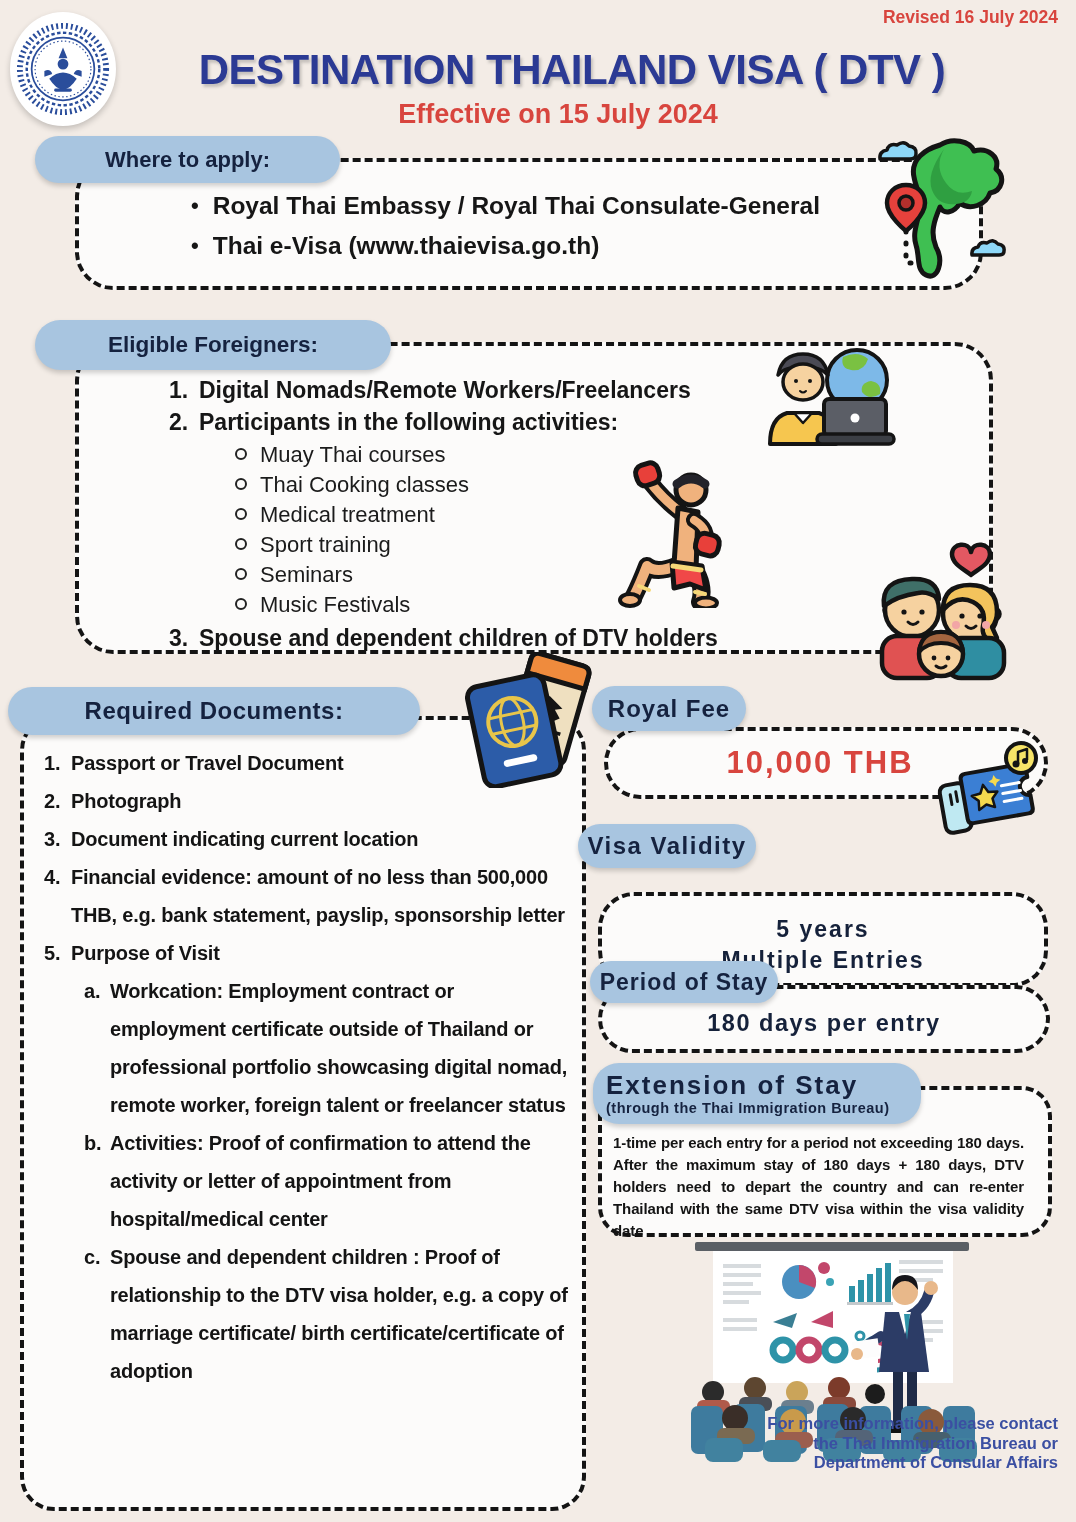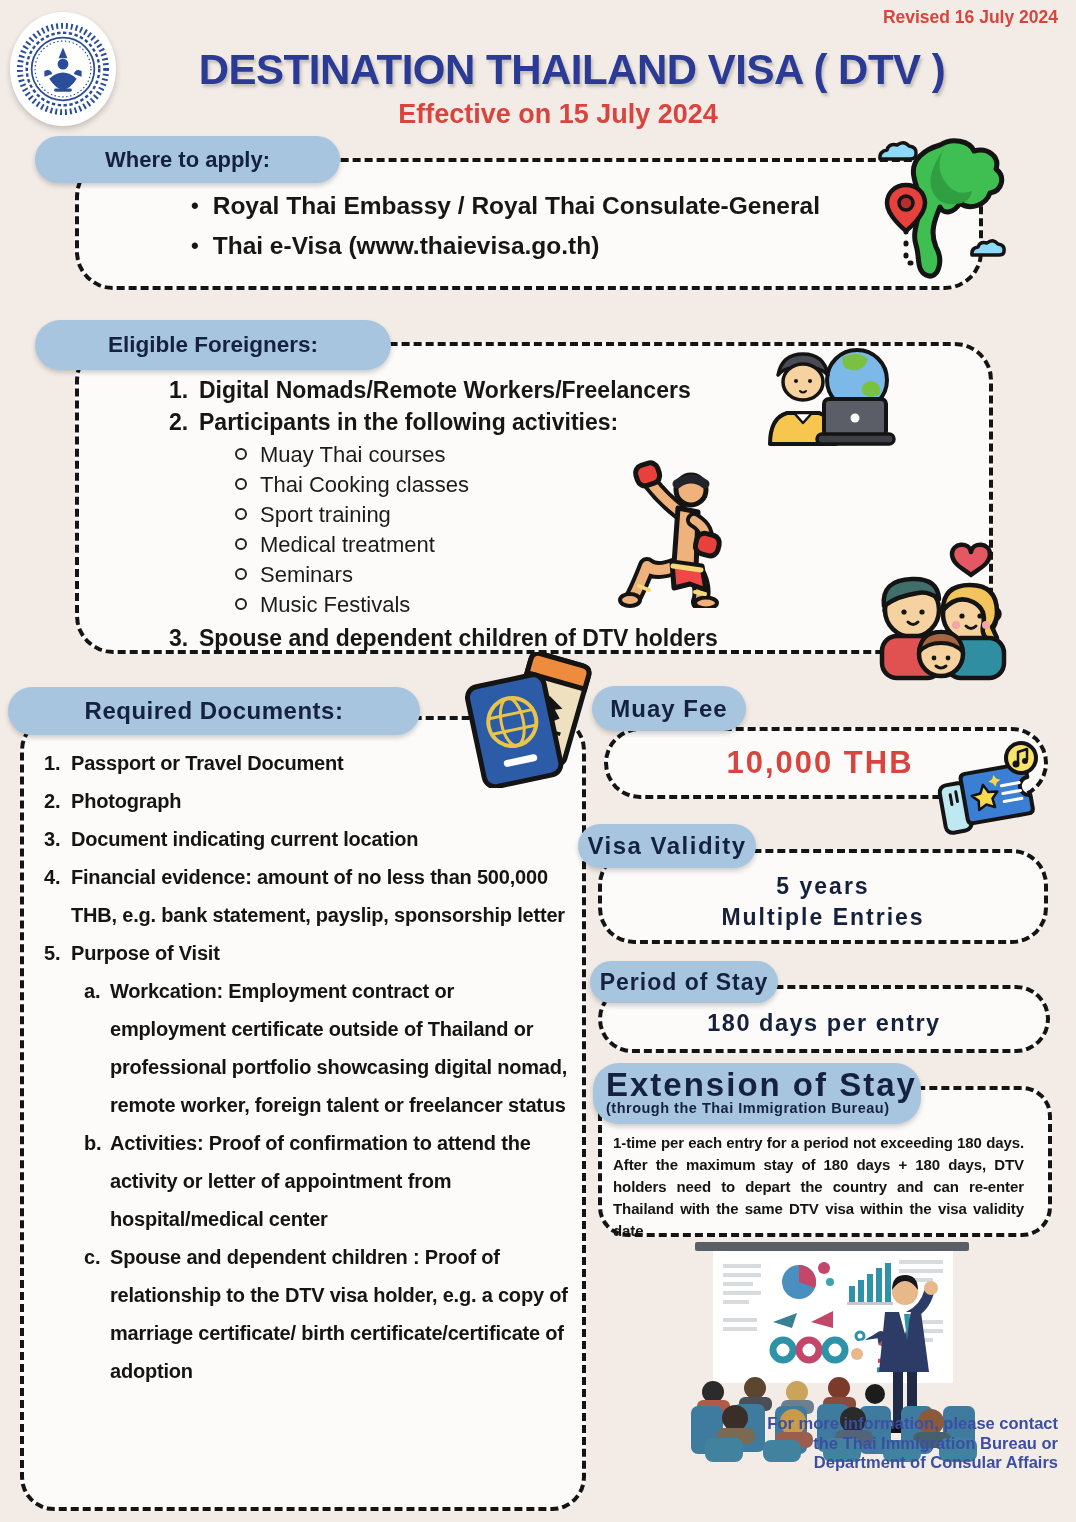--- a/index.html
+++ b/index.html
@@ -121,8 +121,8 @@
       <div class="activities">
         <div class="act-row"><span class="circ"></span><span>Muay Thai courses</span></div>
         <div class="act-row"><span class="circ"></span><span>Thai Cooking classes</span></div>
+        <div class="act-row"><span class="circ"></span><span>Medical treatment</span></div>
         <div class="act-row"><span class="circ"></span><span>Sport training</span></div>
-        <div class="act-row"><span class="circ"></span><span>Medical treatment</span></div>
         <div class="act-row"><span class="circ"></span><span>Seminars</span></div>
         <div class="act-row"><span class="circ"></span><span>Music Festivals</span></div>
       </div>

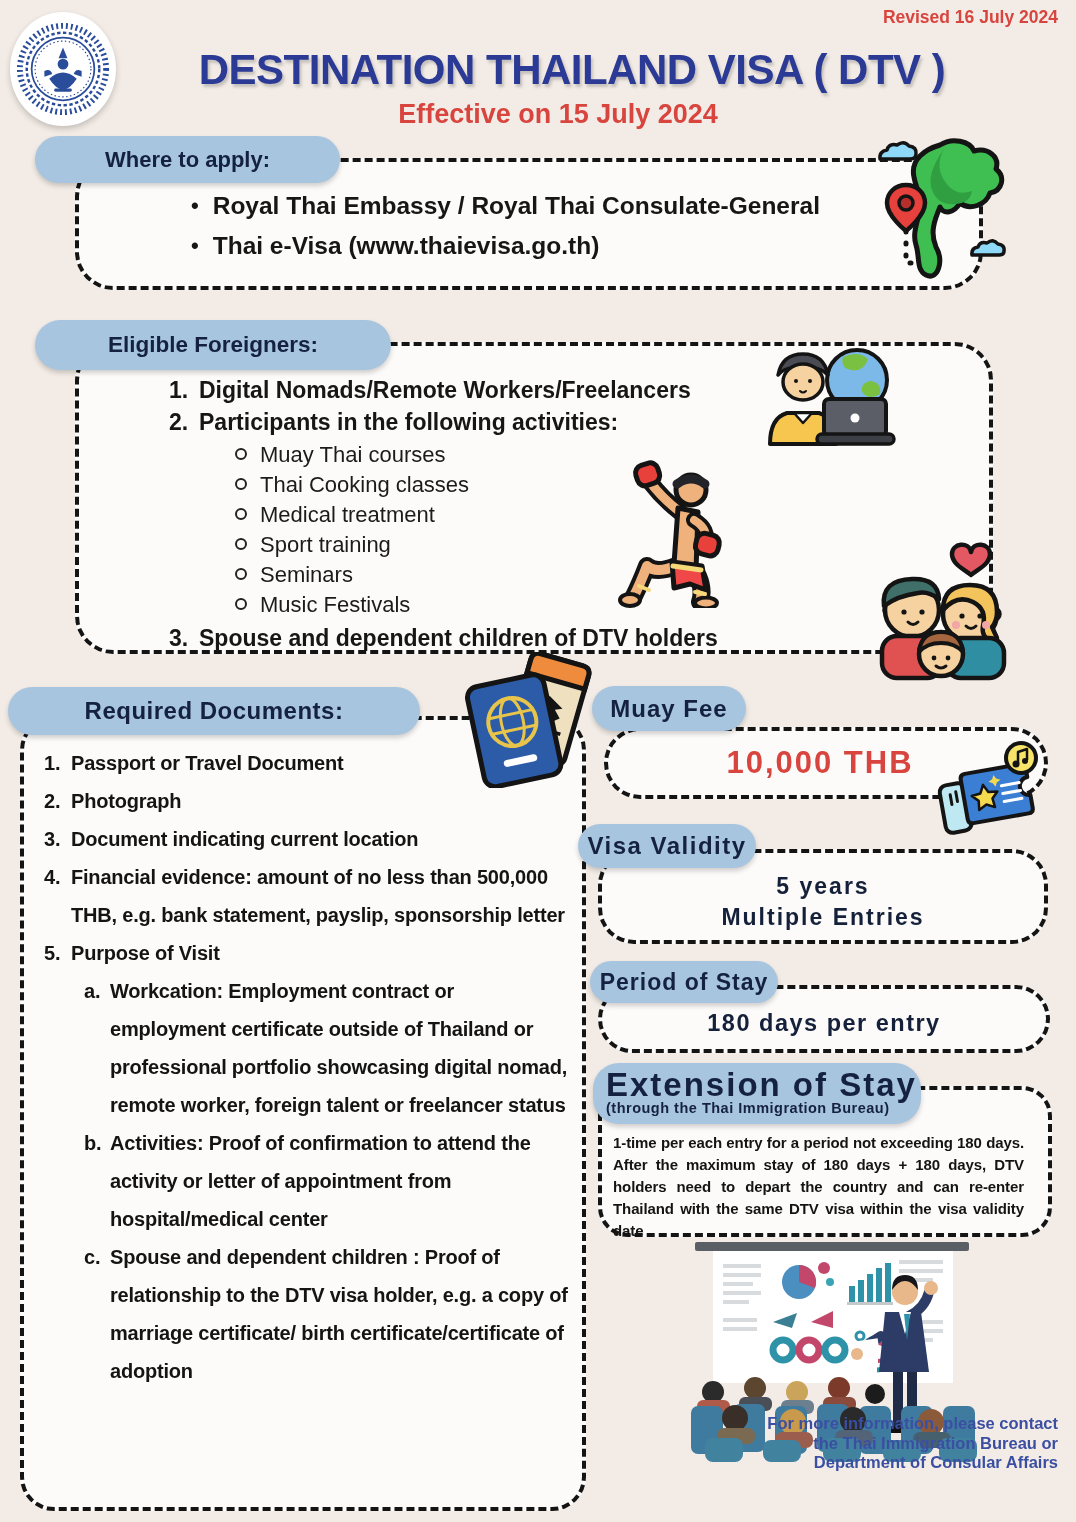--- a/index.html
+++ b/index.html
@@ -262,7 +262,7 @@
   </div>
 
   <div class="pill" style="left:592px;top:686px;width:154px;height:45px;font-size:24px;letter-spacing:1px;">
-    <span>Muay Fee</span>
+    <span>Royal Fee</span>
   </div>
   <div class="dbox fee-box" style="left:604px;top:727px;width:444px;height:72px;border-radius:36px;">
     <span class="fee-amount">10,000 THB</span>

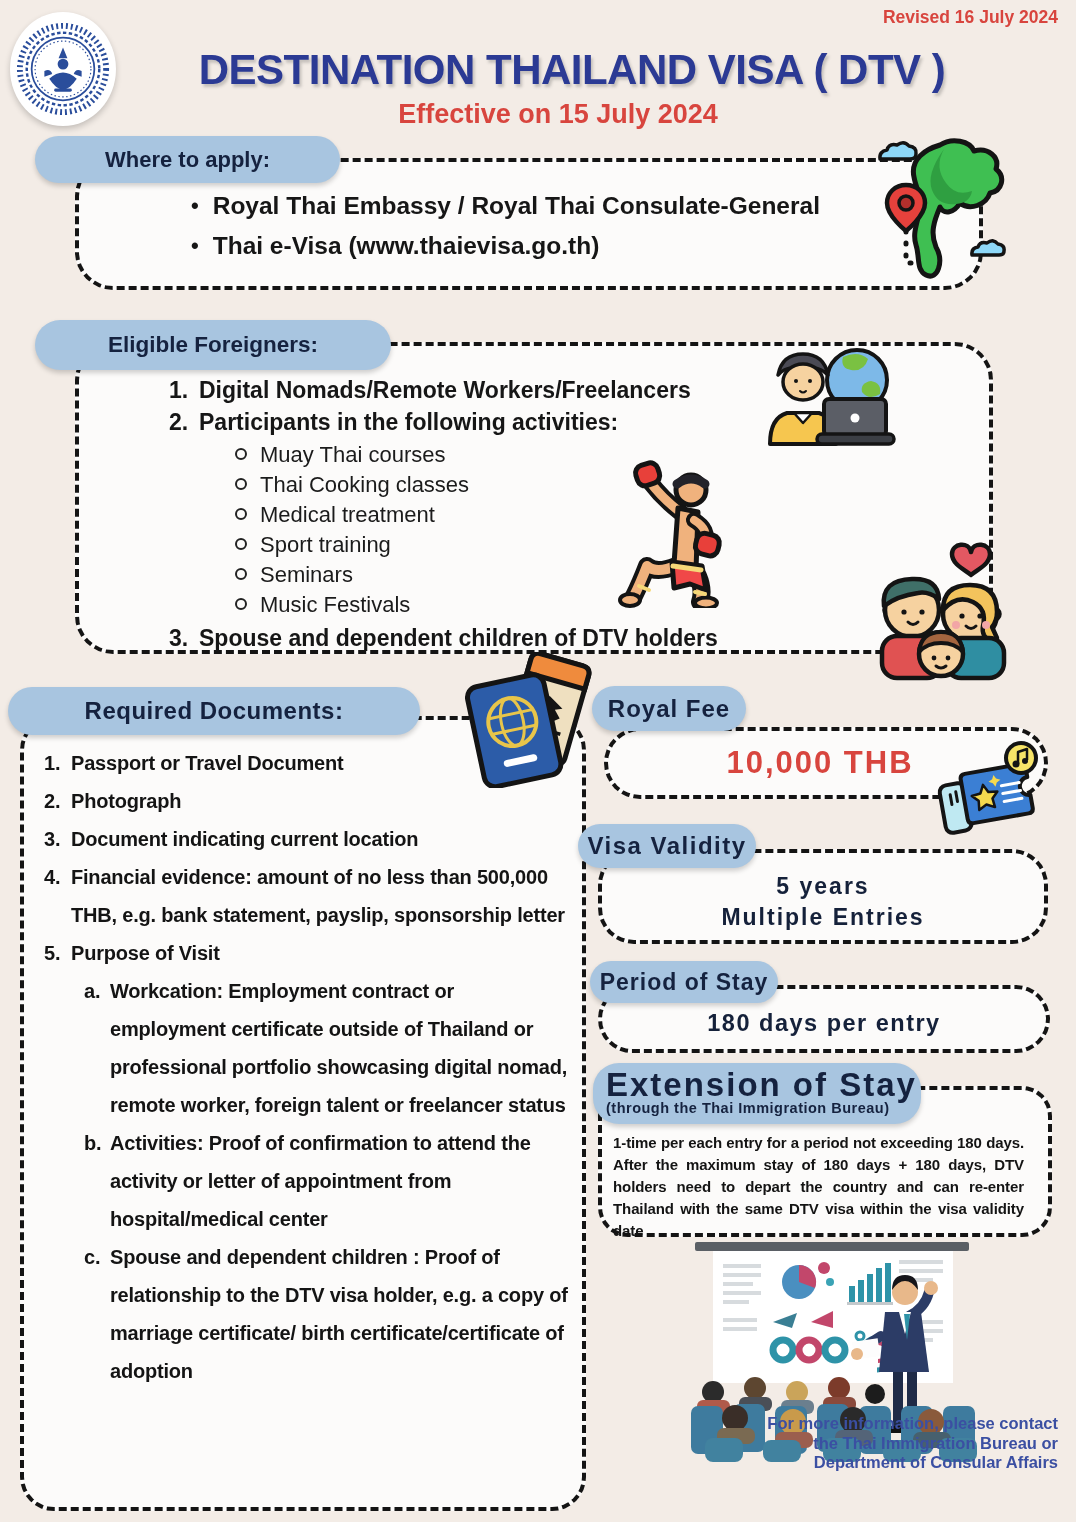--- a/index.html
+++ b/index.html
@@ -287,7 +287,7 @@
   <div class="pill" style="left:578px;top:824px;width:178px;height:44px;font-size:24px;letter-spacing:1.5px;">
     <span>Visa Validity</span>
   </div>
-  <div class="dbox" style="left:598px;top:849px;width:450px;height:95px;border-radius:36px;padding-top:18px;">
+  <div class="dbox" style="left:598px;top:892px;width:450px;height:95px;border-radius:36px;padding-top:18px;">
     <div class="validity-line">5 years</div>
     <div class="validity-line">Multiple Entries</div>
   </div>

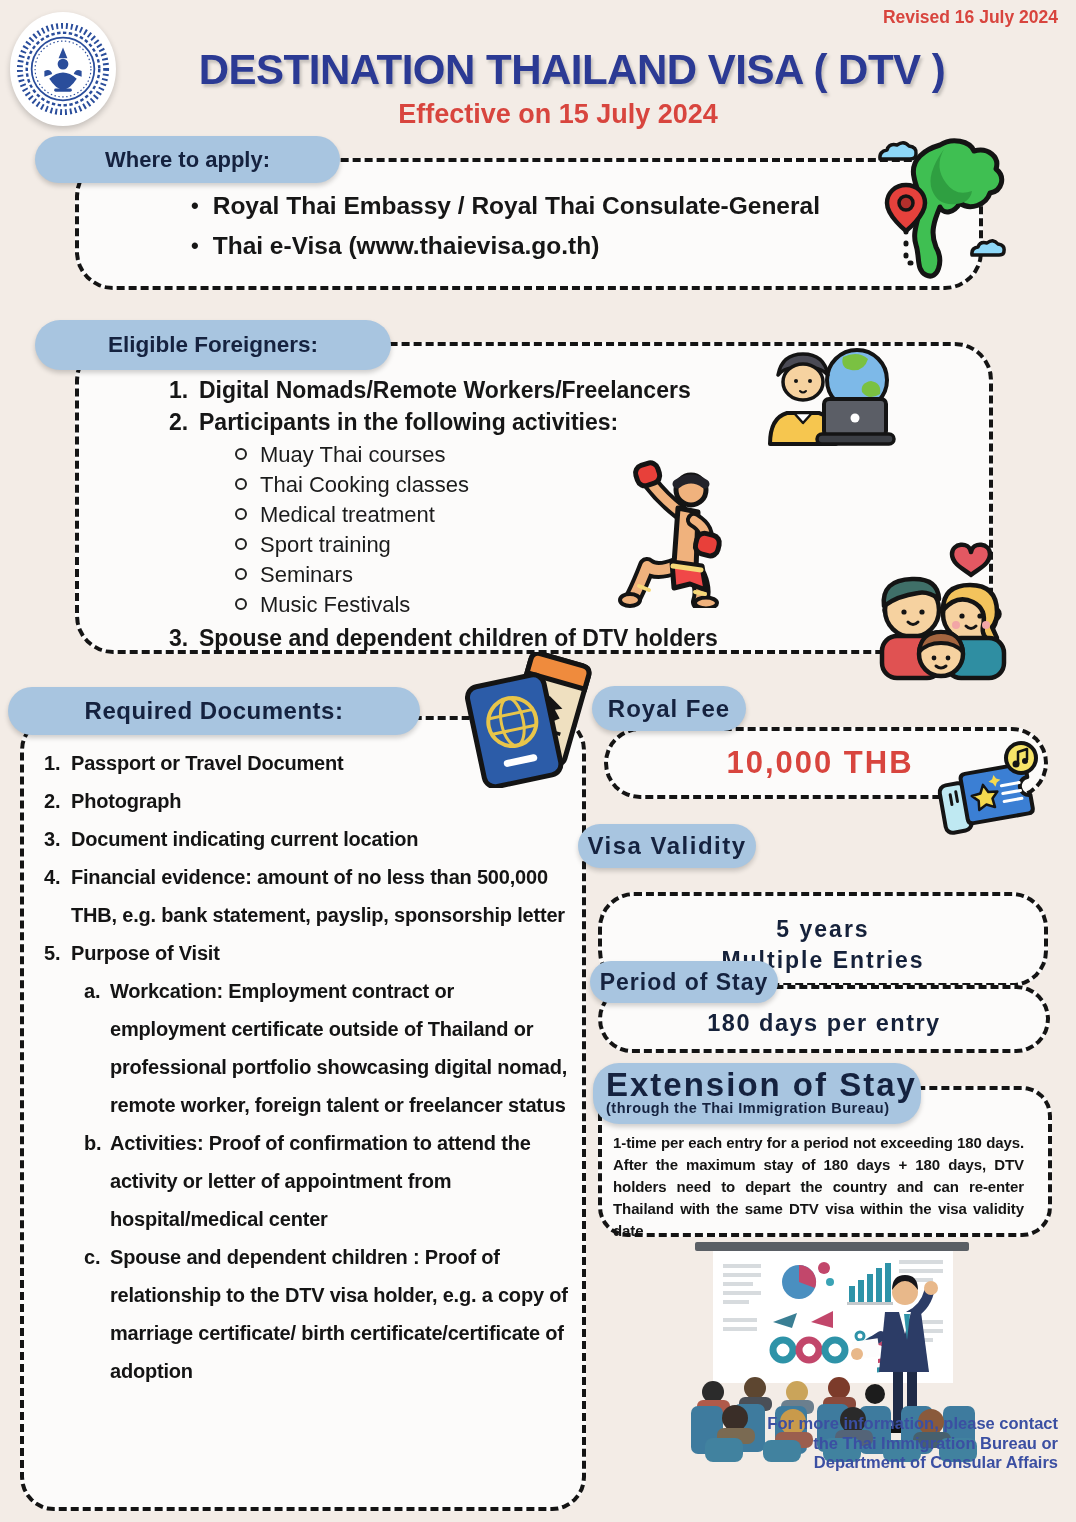--- a/index.html
+++ b/index.html
@@ -45,7 +45,7 @@
   .fee-amount{color:#d8453e;font-weight:800;font-size:31px;letter-spacing:2px;padding-right:40px;margin-left:28px;}
   .validity-line{font-size:23px;font-weight:800;letter-spacing:2px;color:#15213a;text-align:center;line-height:31px;}
   .period-text{font-size:23.5px;font-weight:800;letter-spacing:1.5px;color:#15213a;text-align:center;}
-  .ext-pill-line1{font-size:33px;letter-spacing:2px;line-height:28px;}
+  .ext-pill-line1{font-size:26px;letter-spacing:2px;line-height:28px;}
   .ext-pill-line2{font-size:14.5px;letter-spacing:0.5px;line-height:18px;}
   .ext-body{font-size:15px;font-weight:700;line-height:22px;color:#141414;text-align:justify;letter-spacing:-0.1px;}
   .contact{position:absolute;right:18px;top:1414px;text-align:right;color:#3b4fa2;font-weight:700;

